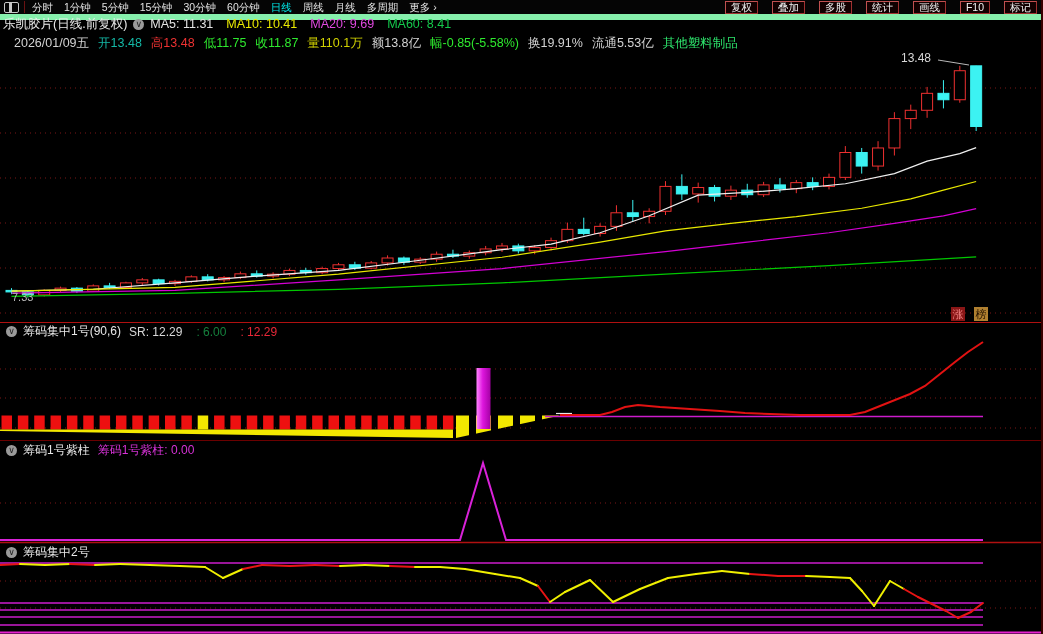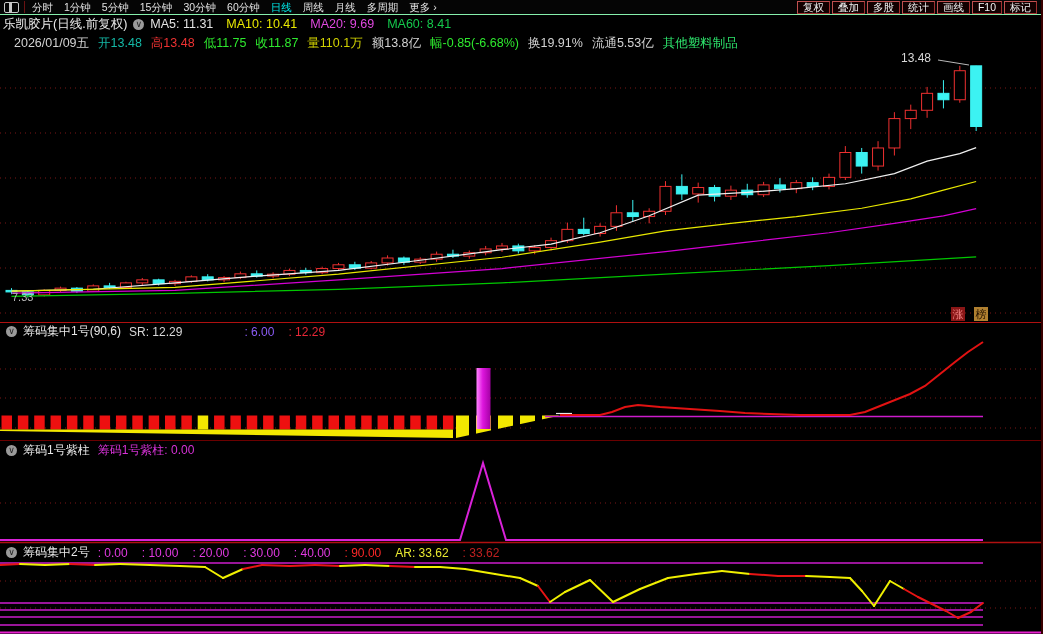--- a/index.html
+++ b/index.html
@@ -7,7 +7,7 @@
        font-family:"Liberation Sans","DejaVu Sans",sans-serif;border-right:2px solid #3a0000;box-sizing:border-box;}
   #chart-svg{position:absolute;left:0;top:0;z-index:1;}
   .row{position:absolute;left:0;width:100%;z-index:3;display:flex;align-items:center;}
-  #menubar{top:0;height:14px;border-bottom:1px solid #86efac;background:#050505;}
+  #menubar{top:0;height:14px;border-bottom:6px solid #86efac;background:#050505;}
   #win-icon{width:13px;height:9px;border:1px solid #c8c8c8;border-radius:2px;margin:0 5px 0 4px;position:relative;}
   #win-icon:after{content:"";position:absolute;left:4px;top:0;width:3px;height:9px;background:#c8c8c8;}
   .vsep{width:1px;height:12px;background:#6a1212;margin-right:7px;}

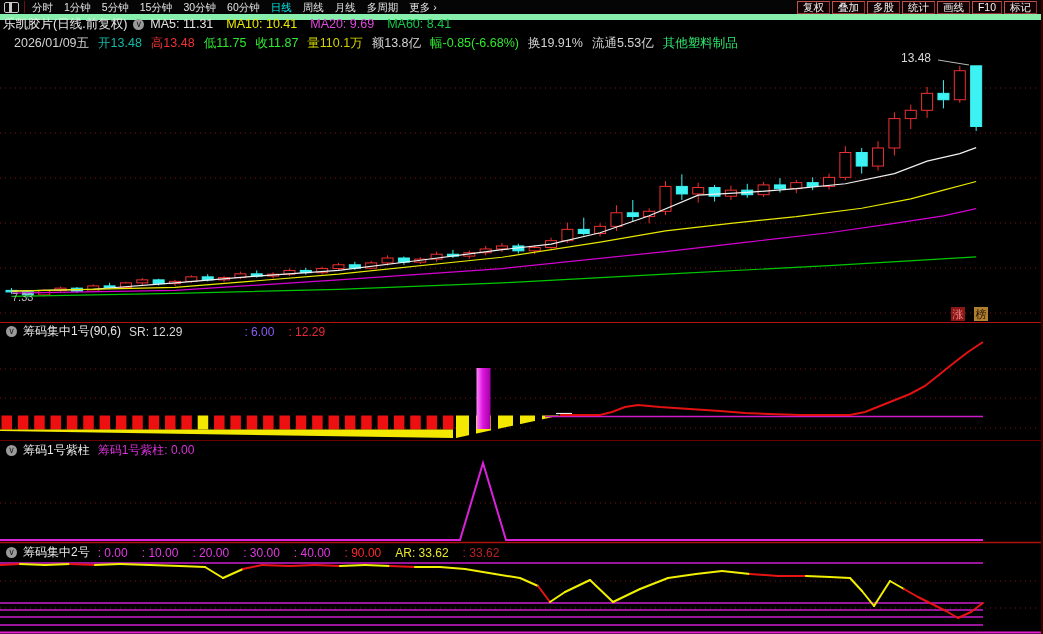--- a/index.html
+++ b/index.html
@@ -14,7 +14,7 @@
   #menu-items{display:flex;gap:11px;}
   .mi{font-size:10.5px;color:#e2e2e2;line-height:13px;white-space:nowrap;cursor:default;}
   .mi.active{color:#00e8e8;}
-  #menu-buttons{position:absolute;right:4px;top:0;height:14px;display:flex;gap:2px;align-items:center;}
+  #menu-buttons{position:absolute;right:4px;top:0;height:14px;display:flex;gap:14px;align-items:center;}
   .mbtn{font-size:10.5px;color:#f0f0f0;line-height:11px;padding:0 5px;border:1px solid #a03030;
         border-top-color:#c05050;border-left-color:#c05050;background:#120000;white-space:nowrap;}
   #stockrow{top:15px;height:18px;}

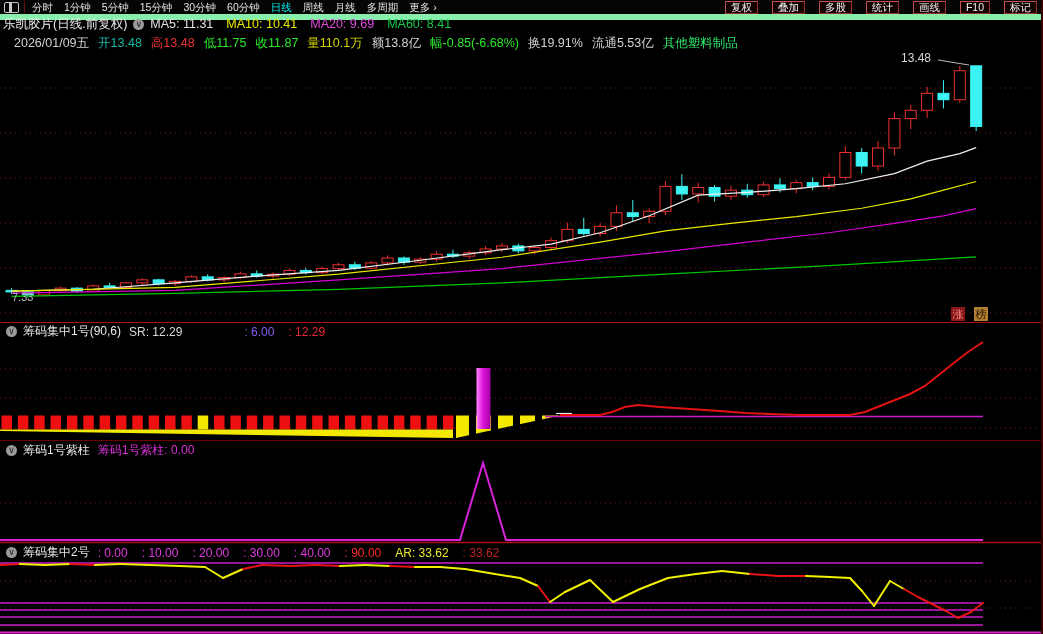--- a/index.html
+++ b/index.html
@@ -338,7 +338,7 @@
         <span style="color: rgb(46, 232, 46);">收11.87</span>
         <span style="color: rgb(210, 210, 0);">量110.1万</span>
         <span style="color: rgb(210, 210, 210); text-align: center;">额13.8亿</span>
-        <span style="color: rgb(46, 232, 46);">幅-0.85(-6.68%)</span>
+        <span style="color: rgb(46, 232, 46);">幅-0.85(-5.58%)</span>
         <span style="color: rgb(210, 210, 210);">换19.91%</span>
         <span style="color: rgb(210, 210, 210);">流通5.53亿</span>
         <span style="color: rgb(46, 232, 110);">其他塑料制品</span>

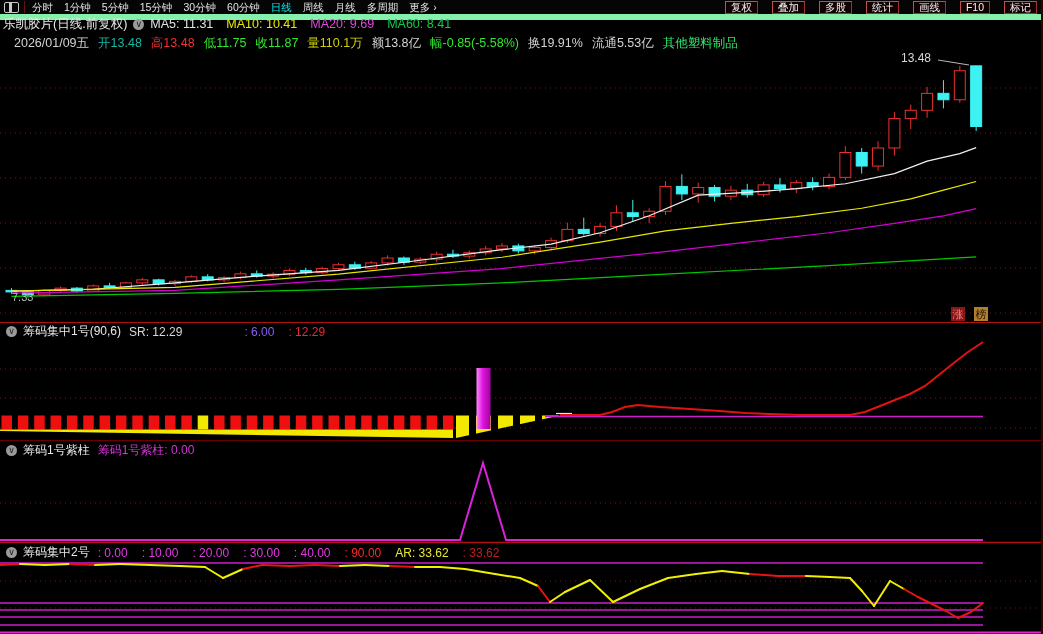--- a/index.html
+++ b/index.html
@@ -355,7 +355,7 @@
     <span class="t">筹码集中1号(90,6)</span>
     <div class="pvals" id="p1-vals">
         <span style="color: rgb(216, 216, 216);">SR: 12.29</span>
-        <span style="color: #8b5cf6; margin-left: 48px;">: 6.00</span>
+        <span style="color: #15803d;">: 6.00</span>
         <span style="color: rgb(232, 40, 56);">: 12.29</span>
       </div>
   </div>

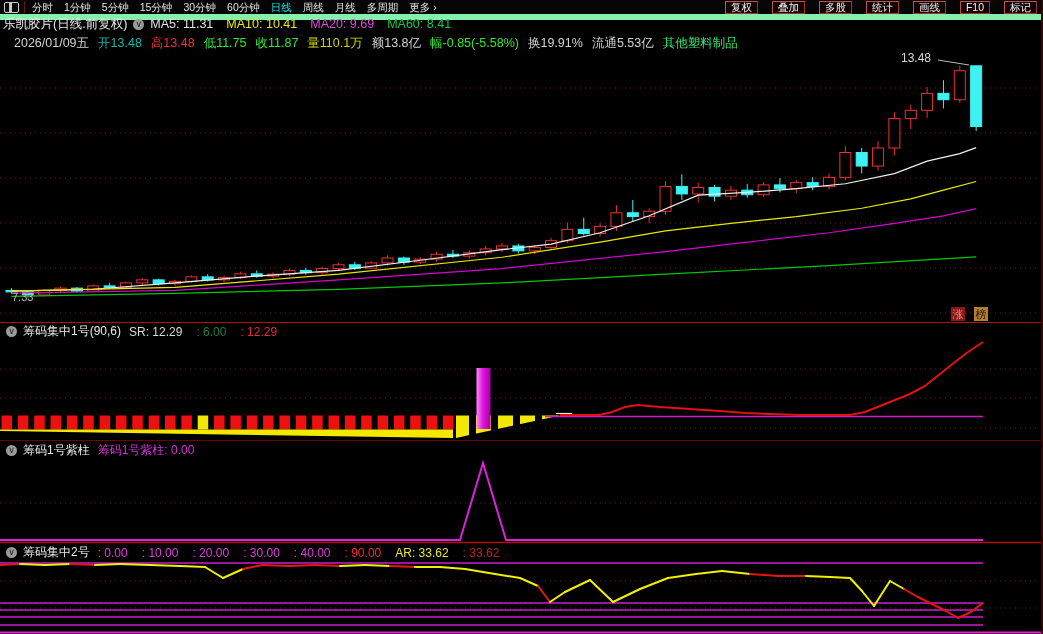--- a/index.html
+++ b/index.html
@@ -369,16 +369,6 @@
   <div class="phead" style="top:544px">
     <span class="circ-icon">∨</span>
     <span class="t">筹码集中2号</span>
-    <div class="pvals" id="p3-vals">
-        <span style="color: rgb(226, 58, 226);">: 0.00</span>
-        <span style="color: rgb(226, 58, 226);">: 10.00</span>
-        <span style="color: rgb(226, 58, 226);">: 20.00</span>
-        <span style="color: rgb(226, 58, 226);">: 30.00</span>
-        <span style="color: rgb(226, 58, 226);">: 40.00</span>
-        <span style="color: rgb(255, 40, 40);">: 90.00</span>
-        <span style="color: rgb(232, 232, 48);">AR: 33.62</span>
-        <span style="color: rgb(192, 32, 32);">: 33.62</span>
-      </div>
   </div>
 </div>
 

